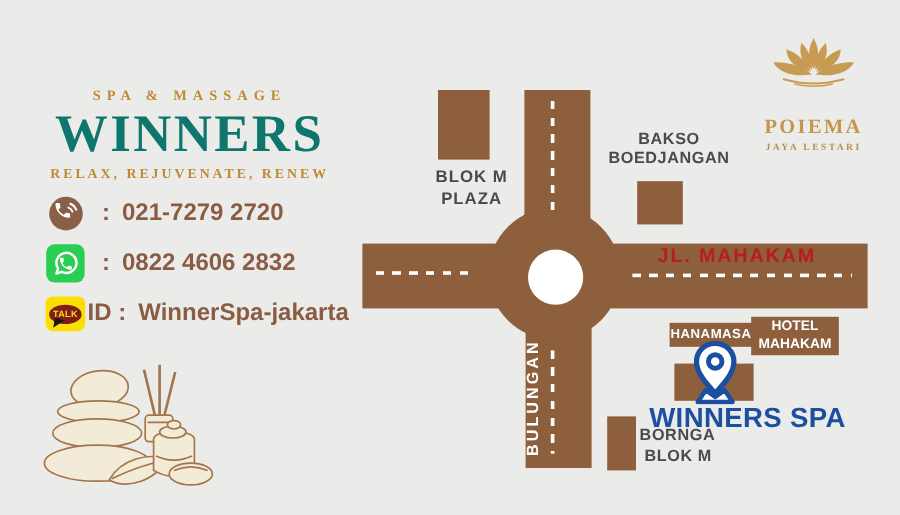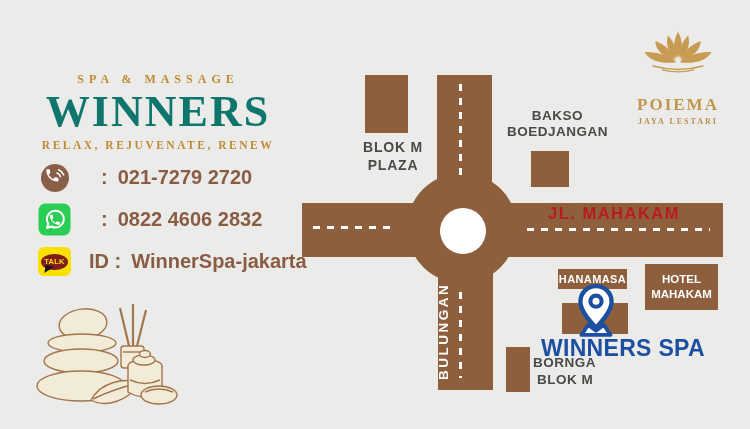--- a/index.html
+++ b/index.html
@@ -17,7 +17,7 @@
     letter-spacing:2.5px;color:#BE8A35;margin-top:4px;}
   
   .contacts{position:absolute;left:38px;top:161px;}
-  .contact-row{display:flex;align-items:center;margin-bottom:9px;height:33px;gap:16px;}
+  .contact-row{display:flex;align-items:center;margin-bottom:9px;height:33px;}
   .contact-icon{width:33px;display:flex;justify-content:center;align-items:center;flex:0 0 33px;}
   .contact-text{font-size:20px;font-weight:700;color:#8A5C44;margin-left:14px;white-space:nowrap;}
   .contact-prefix{margin-right:10px;}

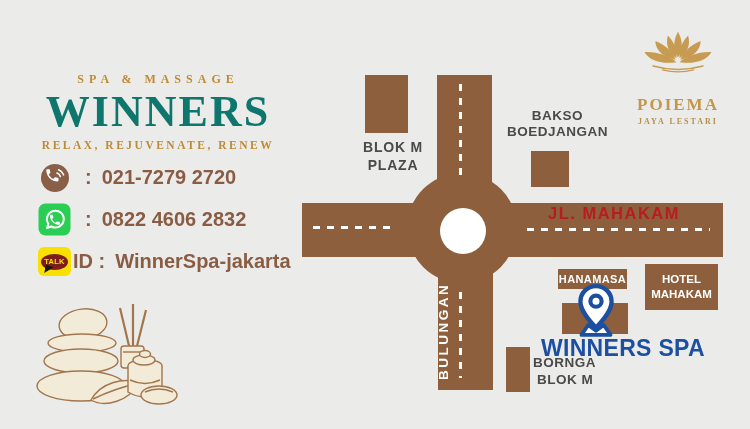--- a/index.html
+++ b/index.html
@@ -58,7 +58,7 @@
   .block-blok-m-plaza{left:365px;top:75px;width:43px;height:58px;}
   .block-bakso{left:531px;top:151px;width:38px;height:36px;}
   .block-hanamasa{left:558px;top:269px;width:69px;height:20px;font-size:11px;letter-spacing:0.4px;}
-  .block-hotel{left:645px;top:264px;width:73px;height:46px;font-size:11.5px;line-height:1.3;}
+  .block-hotel{left:626px;top:264px;width:73px;height:32px;font-size:11.5px;line-height:1.3;}
   .block-winners{left:562px;top:303px;width:66px;height:31px;}
   .block-bornga{left:506px;top:347px;width:24px;height:45px;}
   .map-label{position:absolute;color:#4A4A48;font-weight:700;line-height:1.3;}

